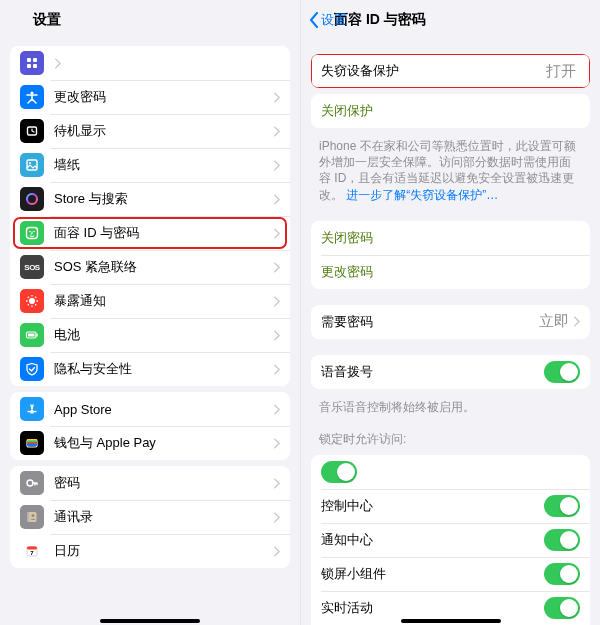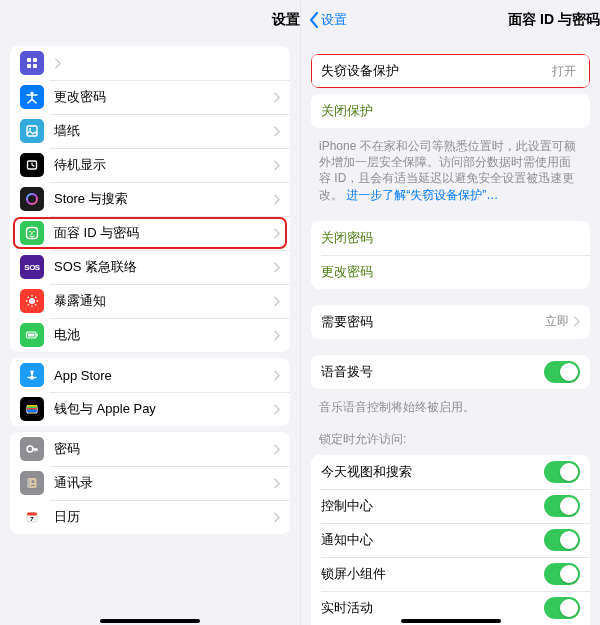--- a/index.html
+++ b/index.html
@@ -29,7 +29,7 @@
     height: 40px;
     display: flex;
     align-items: center;
-    justify-content: flex-end;
+    justify-content: flex-start;
     position: relative;
     background: #f2f2f7;
     flex: 0 0 auto;

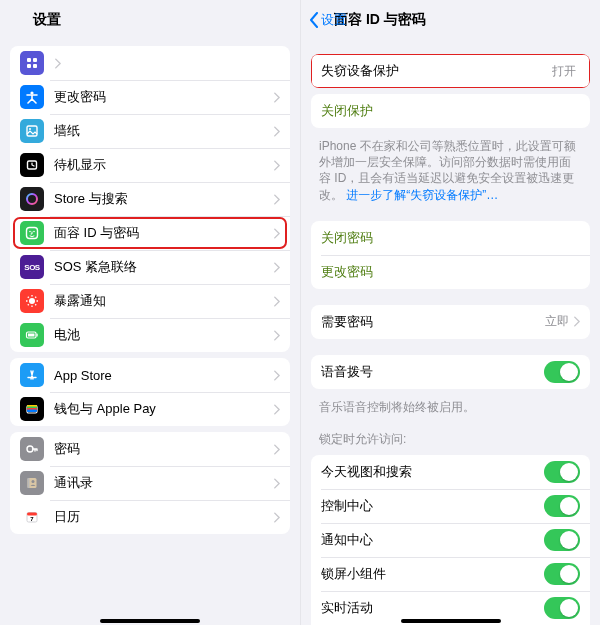--- a/index.html
+++ b/index.html
@@ -89,7 +89,7 @@
   .row .label { flex: 1 1 auto; font-size: 13px; }
   .row .chev { color: #c7c7cc; }
   .row .chev svg { width: 7px; height: 11px; display: block; }
-  .row .value { color: #8e8e93; font-size: 12px; margin-right: 4px; }
+  .row .value { color: #8e8e93; font-size: 15px; margin-right: 4px; }
   .row.link .label { color: #4d7c0f; }
 
   

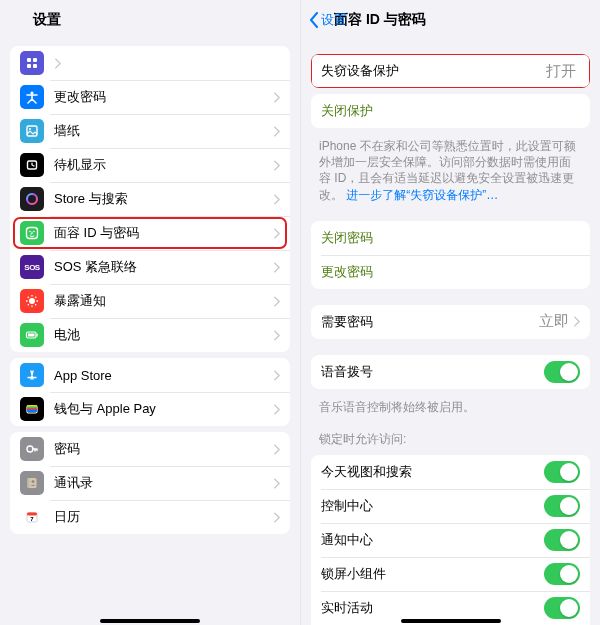--- a/index.html
+++ b/index.html
@@ -173,25 +173,25 @@
           </span>
         </div>
         <div class="row">
+          <span class="icon" style="background:#000000">
+            <svg viewBox="0 0 14 14">
+              <use href="#i-standby"></use>
+            </svg>
+          </span>
+          <span class="label">待机显示</span>
+          <span class="chev">
+            <svg viewBox="0 0 8 12">
+              <path d="M2 1 L7 6 L2 11" fill="none" stroke="#c7c7cc" stroke-width="1.6" stroke-linecap="round" stroke-linejoin="round"></path>
+            </svg>
+          </span>
+        </div>
+        <div class="row">
           <span class="icon" style="background:#34aadc">
             <svg viewBox="0 0 14 14">
               <use href="#i-wallpaper"></use>
             </svg>
           </span>
           <span class="label">墙纸</span>
-          <span class="chev">
-            <svg viewBox="0 0 8 12">
-              <path d="M2 1 L7 6 L2 11" fill="none" stroke="#c7c7cc" stroke-width="1.6" stroke-linecap="round" stroke-linejoin="round"></path>
-            </svg>
-          </span>
-        </div>
-        <div class="row">
-          <span class="icon" style="background:#000000">
-            <svg viewBox="0 0 14 14">
-              <use href="#i-standby"></use>
-            </svg>
-          </span>
-          <span class="label">待机显示</span>
           <span class="chev">
             <svg viewBox="0 0 8 12">
               <path d="M2 1 L7 6 L2 11" fill="none" stroke="#c7c7cc" stroke-width="1.6" stroke-linecap="round" stroke-linejoin="round"></path>

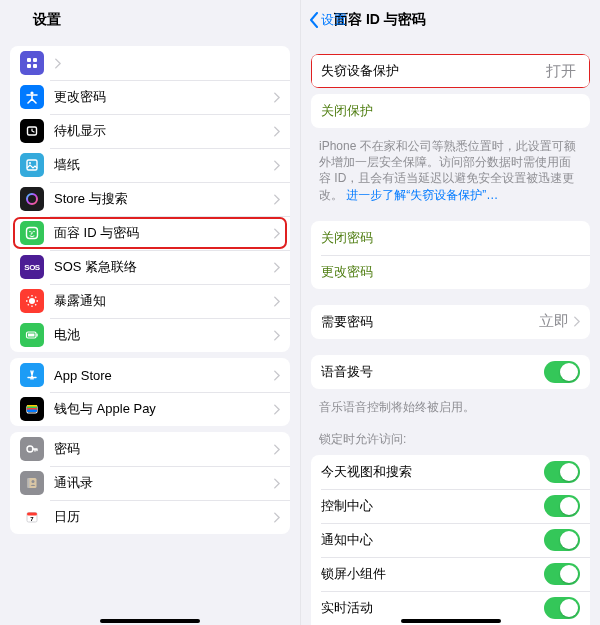--- a/index.html
+++ b/index.html
@@ -226,7 +226,7 @@
           <div class="hl" style="inset: 1px 3px;"></div>
         </div>
         <div class="row">
-          <span class="icon" style="background:#4c1d95">
+          <span class="icon" style="background:#404040">
             <span style="font-size:8px;font-weight:700;color:#fff;letter-spacing:-0.5px">SOS</span>
           </span>
           <span class="label">SOS 紧急联络</span>

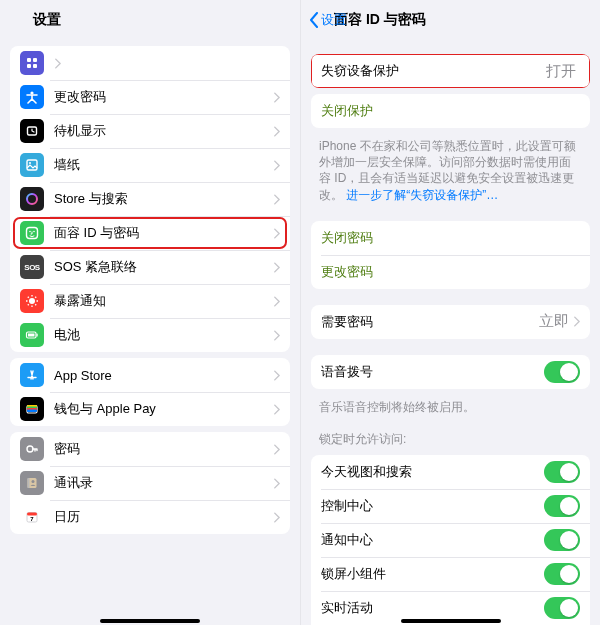--- a/index.html
+++ b/index.html
@@ -262,6 +262,19 @@
             </svg>
           </span>
         </div>
+        <div class="row">
+          <span class="icon" style="background:#007aff">
+            <svg viewBox="0 0 14 14">
+              <use href="#i-privacy"></use>
+            </svg>
+          </span>
+          <span class="label">隐私与安全性</span>
+          <span class="chev">
+            <svg viewBox="0 0 8 12">
+              <path d="M2 1 L7 6 L2 11" fill="none" stroke="#c7c7cc" stroke-width="1.6" stroke-linecap="round" stroke-linejoin="round"></path>
+            </svg>
+          </span>
+        </div>
       </div>
       <div class="group" style="position: relative;">
         <div class="row">

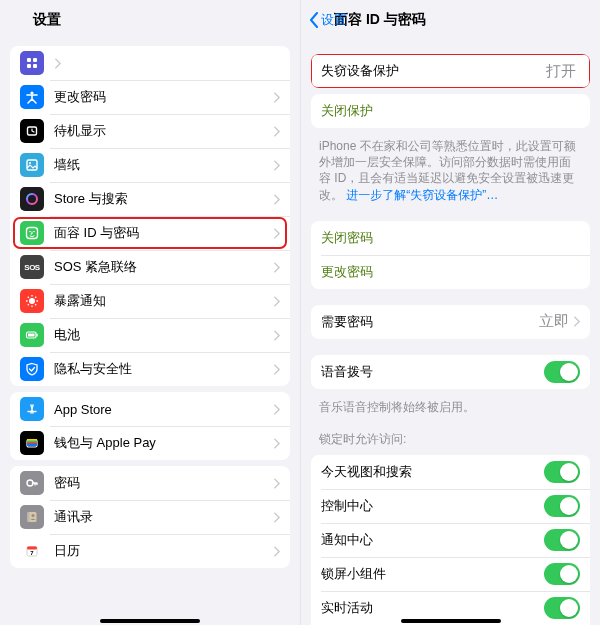--- a/index.html
+++ b/index.html
@@ -413,7 +413,6 @@
     <div class="cap" style="margin-top:10px">锁定时允许访问:</div>
     <div class="group" id="lock-group">
         <div class="row no-icon">
-          <span class="label">今天视图和搜索</span>
           <span class="switch"></span>
         </div>
         <div class="row no-icon">

